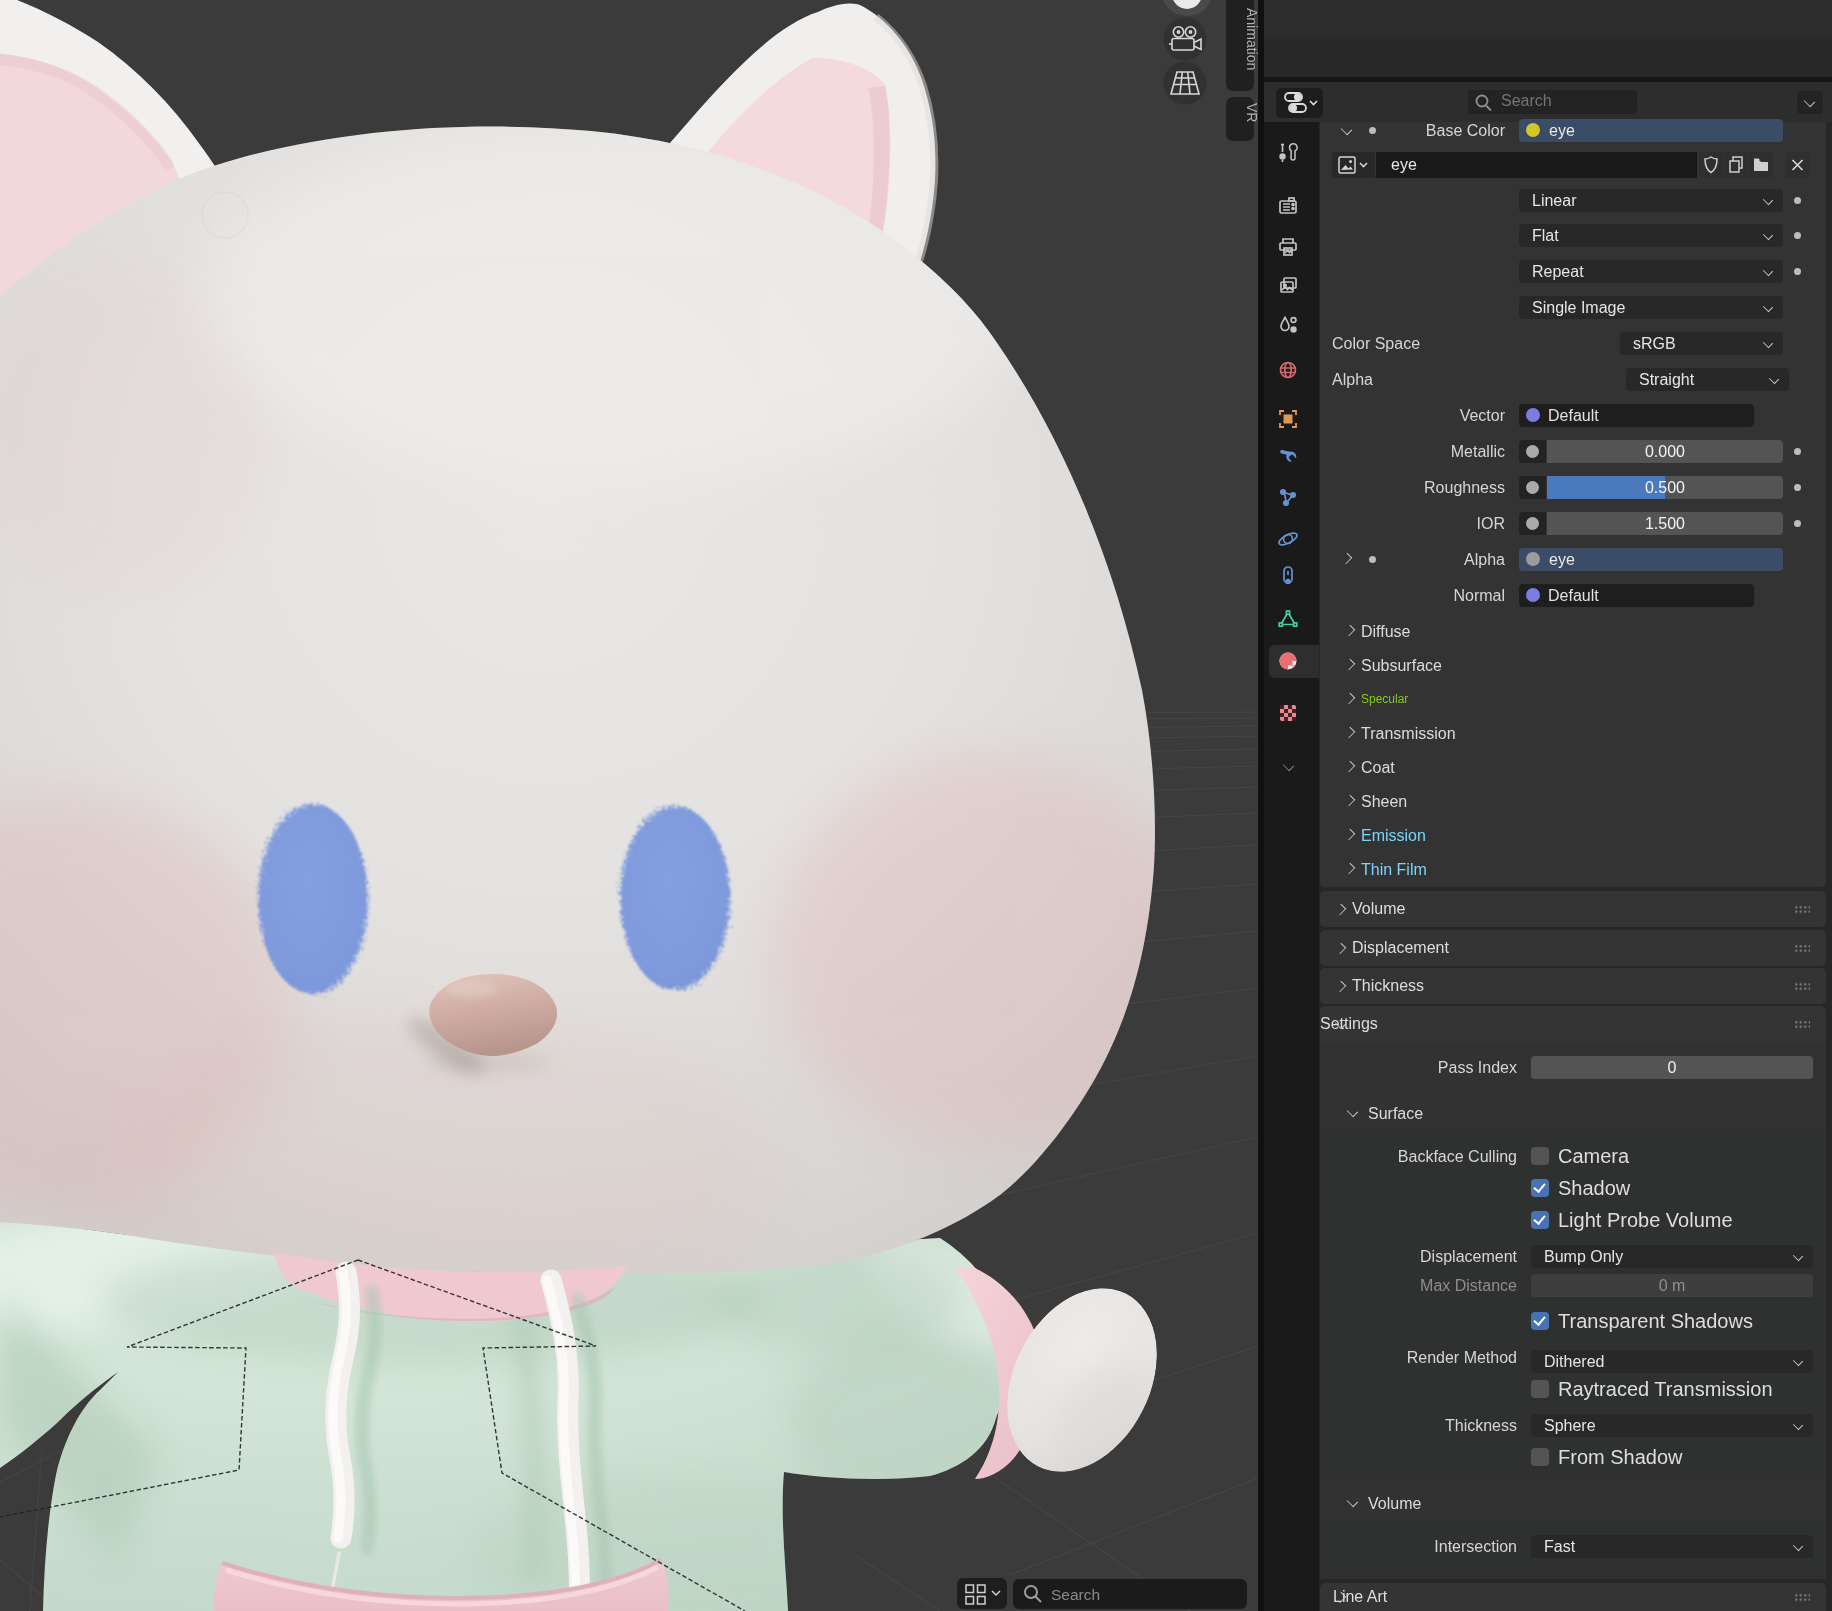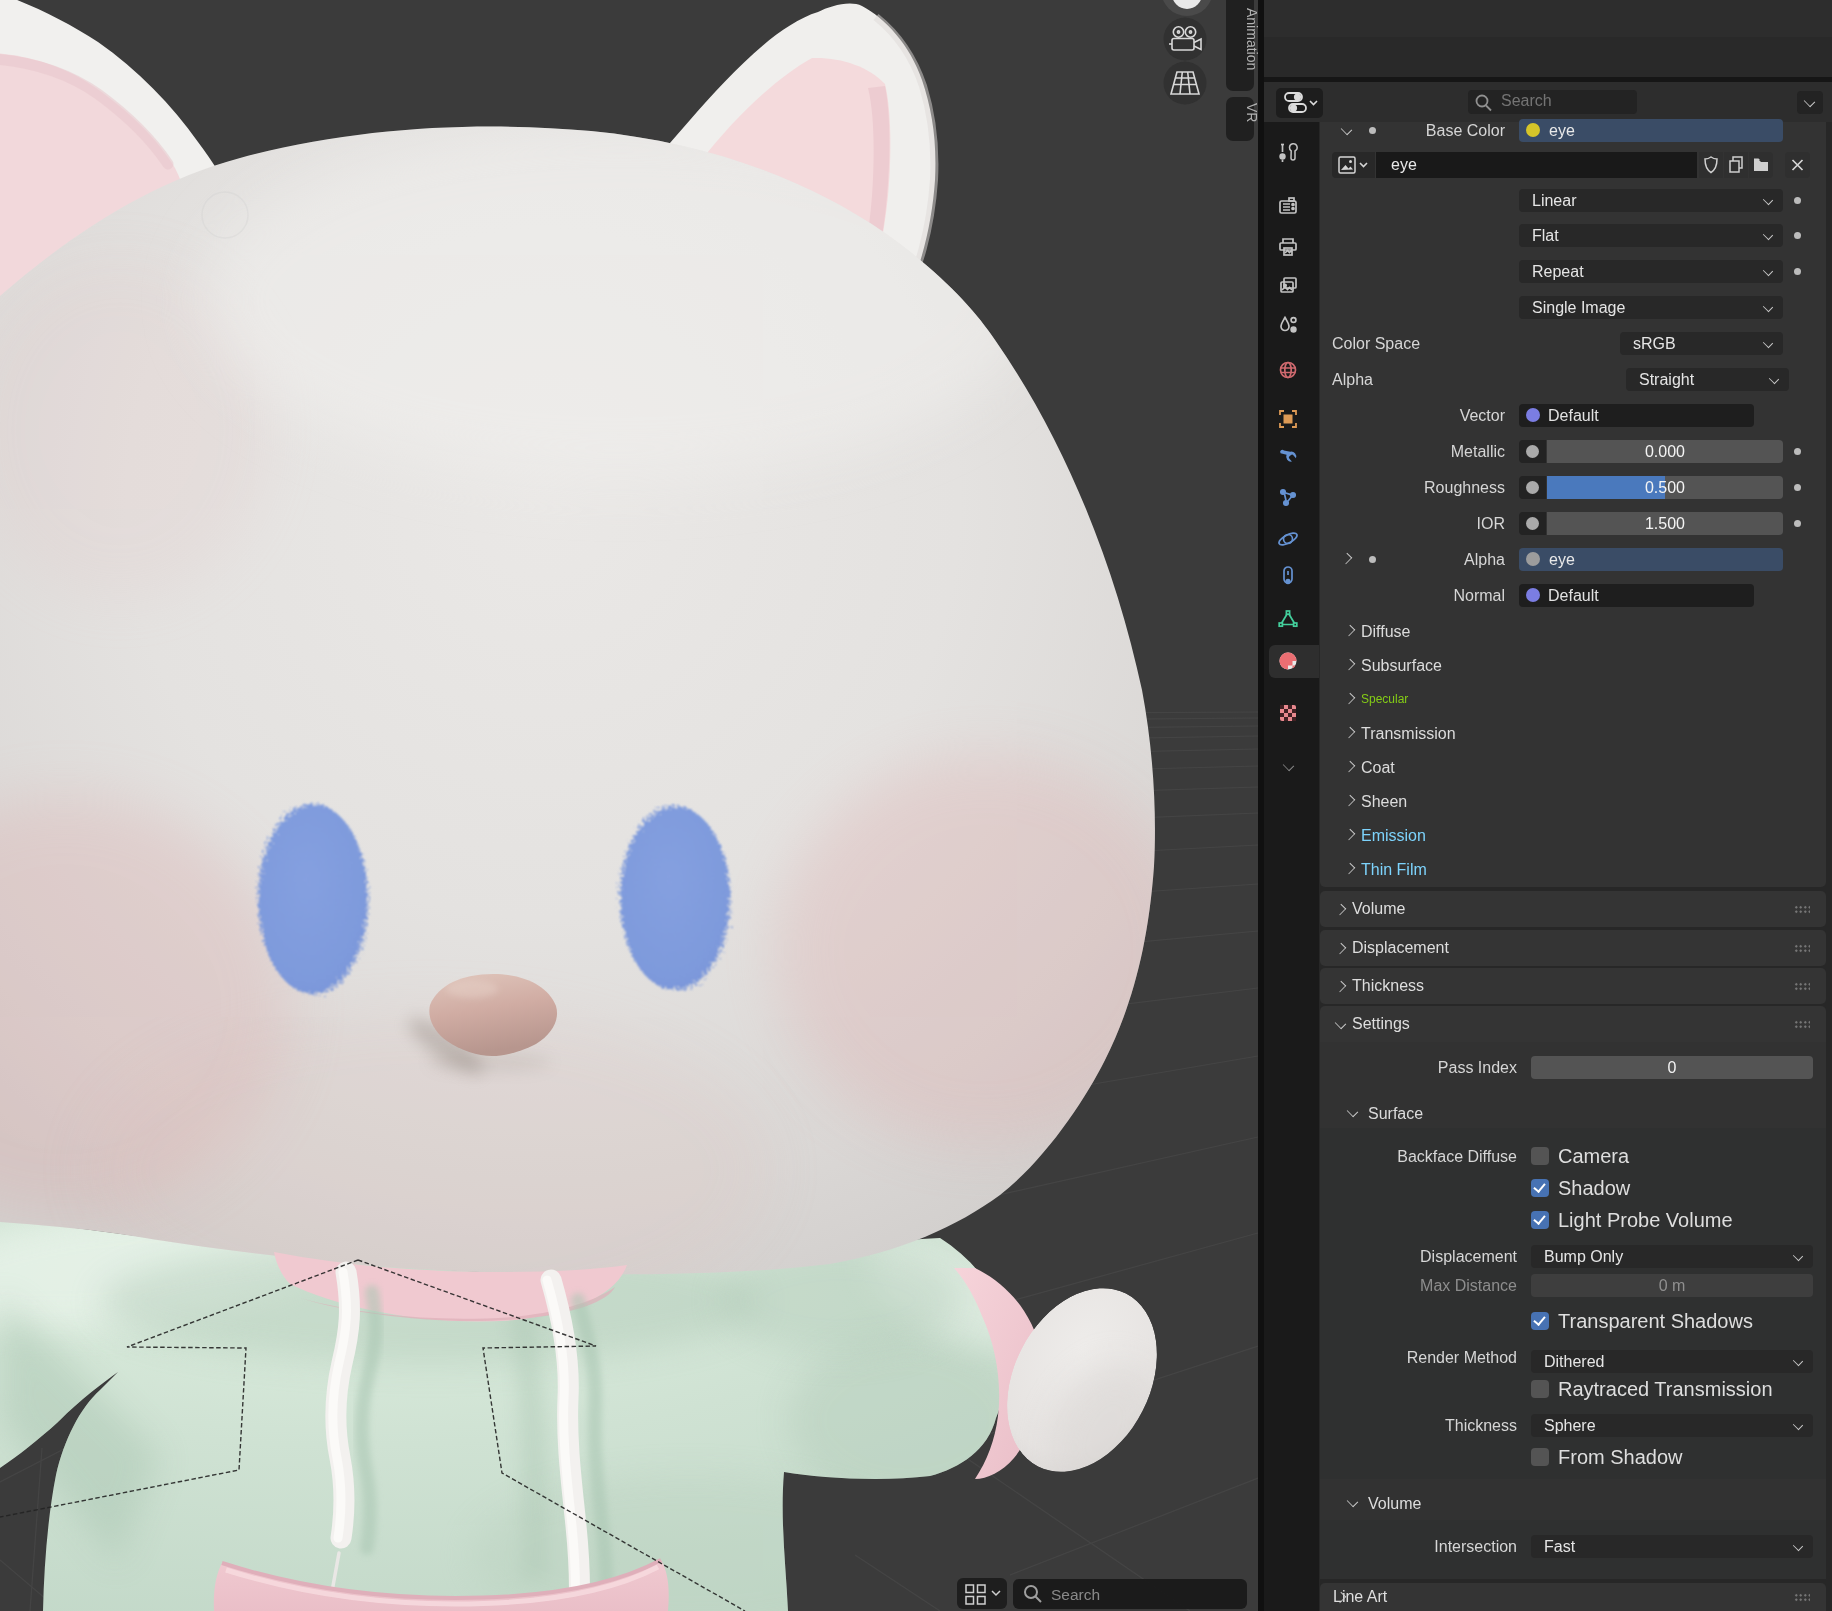--- a/index.html
+++ b/index.html
@@ -430,7 +430,7 @@
       </div>
 <div class="phdr" style="top:1006px;border-radius:5px 5px 0 0">
         <i class="cv" style="left:16px;top:13px"></i>
-        <span style="padding-left:32px">Settings</span>
+        <span style="">Settings</span>
         <i class="dots8" style="left:474px;top:14px"></i>
       </div>
 <div class="abs" style="left:62px;top:1042px;width:506px;height:537px;background:#323232;border-radius:0 0 5px 5px"></div>

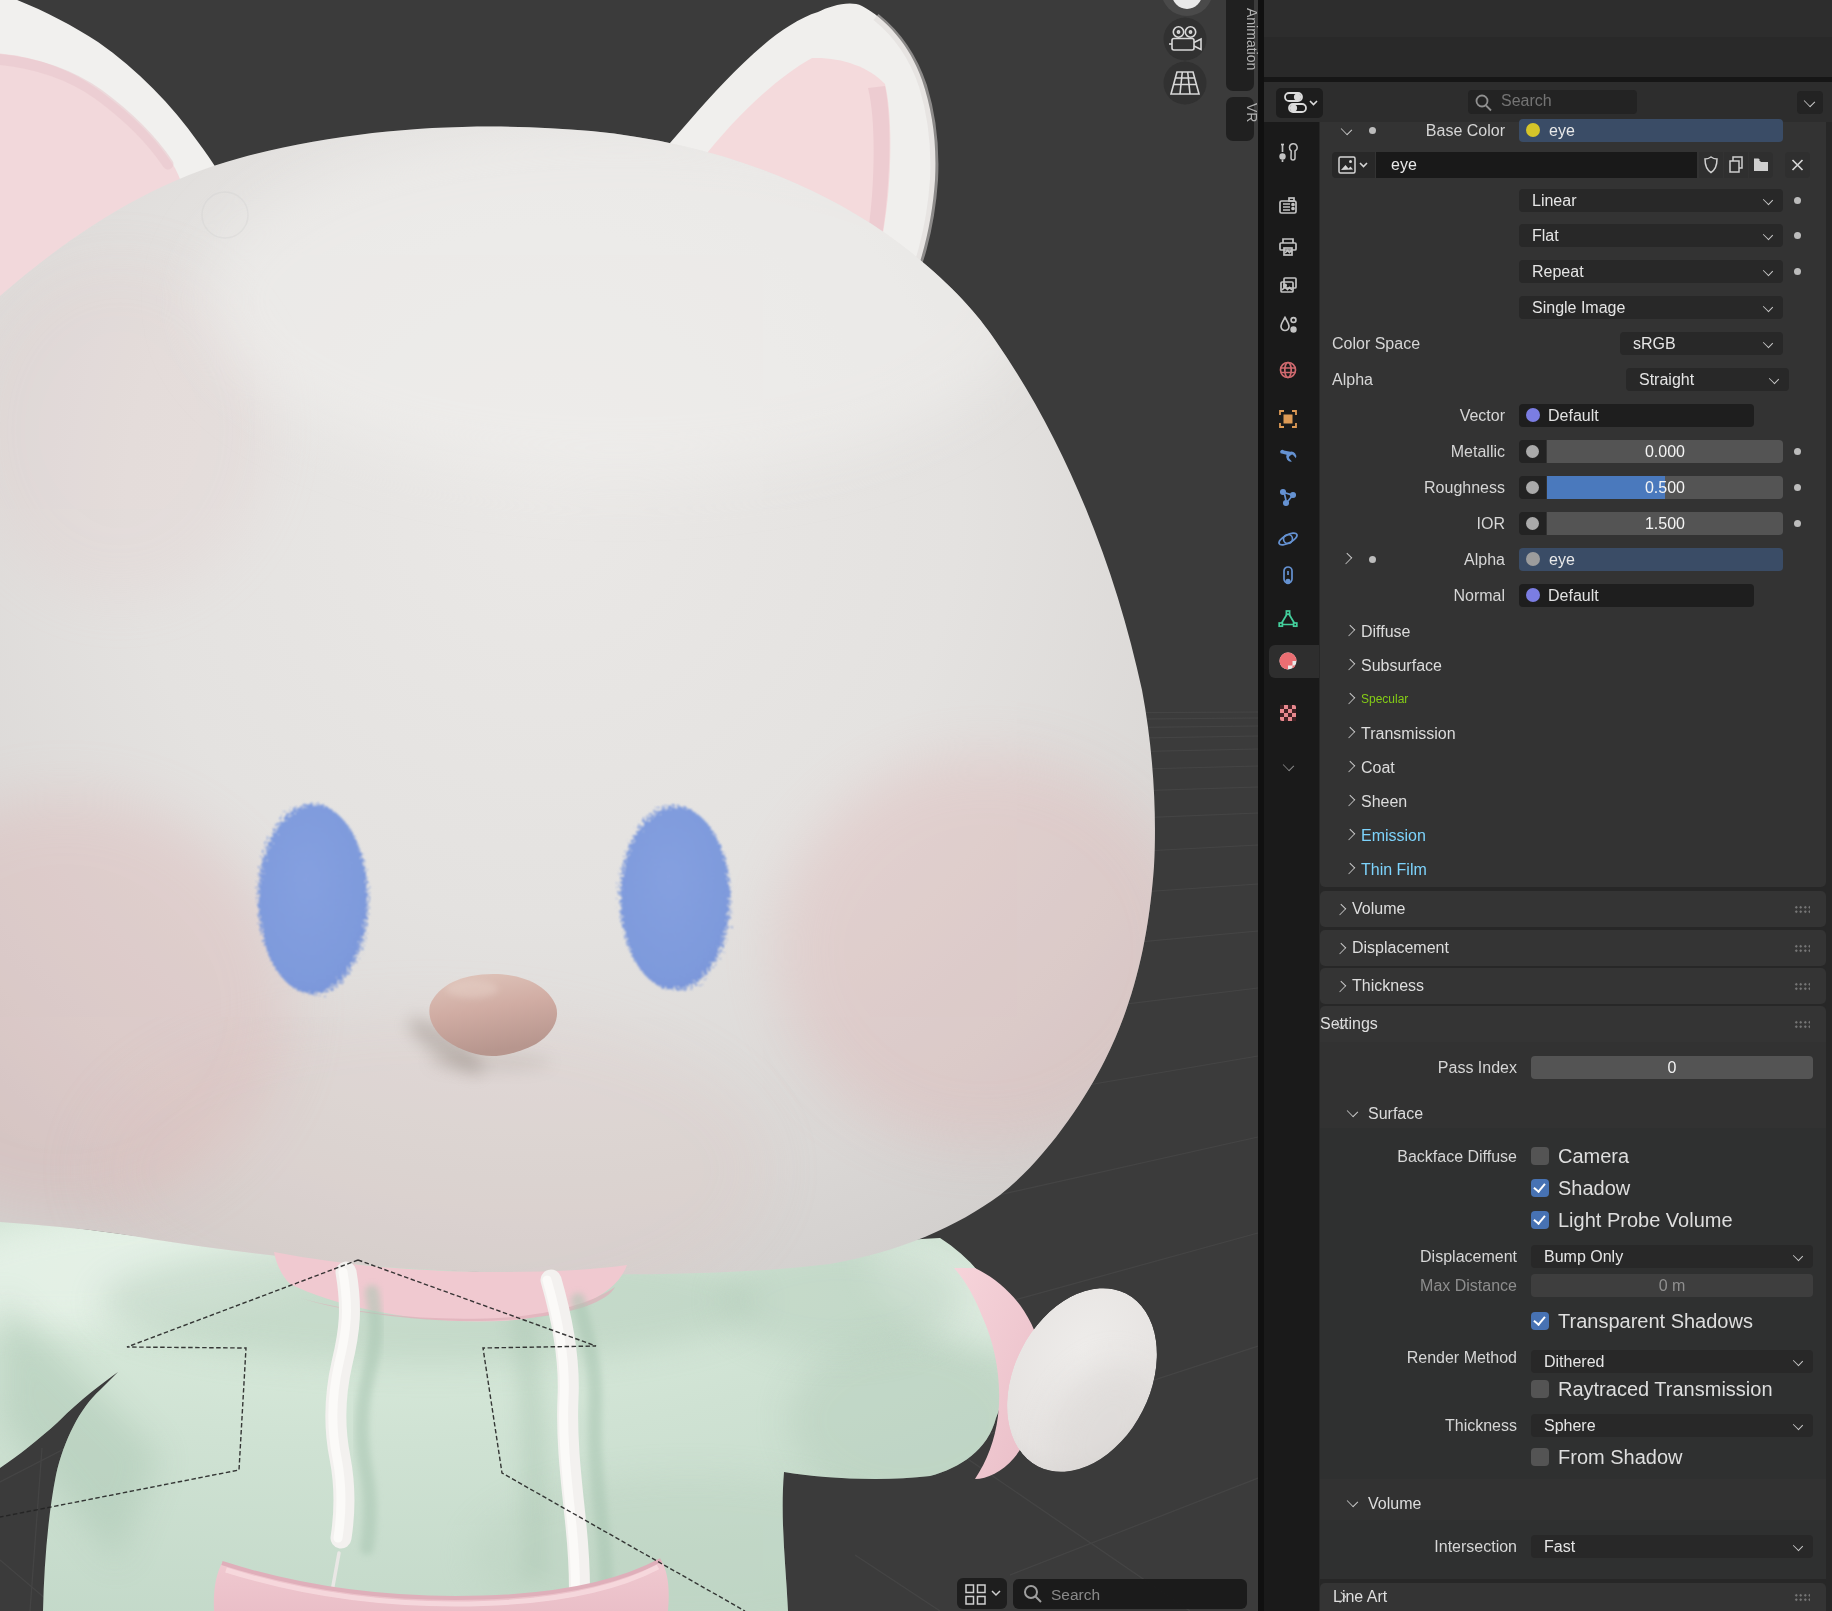--- a/index.html
+++ b/index.html
@@ -439,7 +439,7 @@
 <div class="cv" style="left:90px;top:1107px"></div>
 <div class="abs" style="left:110px;top:1102px;color:#dcdcdc;font-size:16px;line-height:23px">Surface</div>
 <div class="abs" style="left:62px;top:1128px;width:506px;height:351px;background:#2f3030"></div>
-<div class="lab" style="left:60px;width:199px;top:1145px">Backface Diffuse</div>
+<div class="lab" style="left:60px;width:199px;top:1145px">Backface Culling</div>
 <div class="cb" style="left:273px;top:1147px"></div>
       <div class="cblab" style="left:300px;top:1147px">Camera</div>
 <div class="cb on" style="left:273px;top:1179px"></div>

